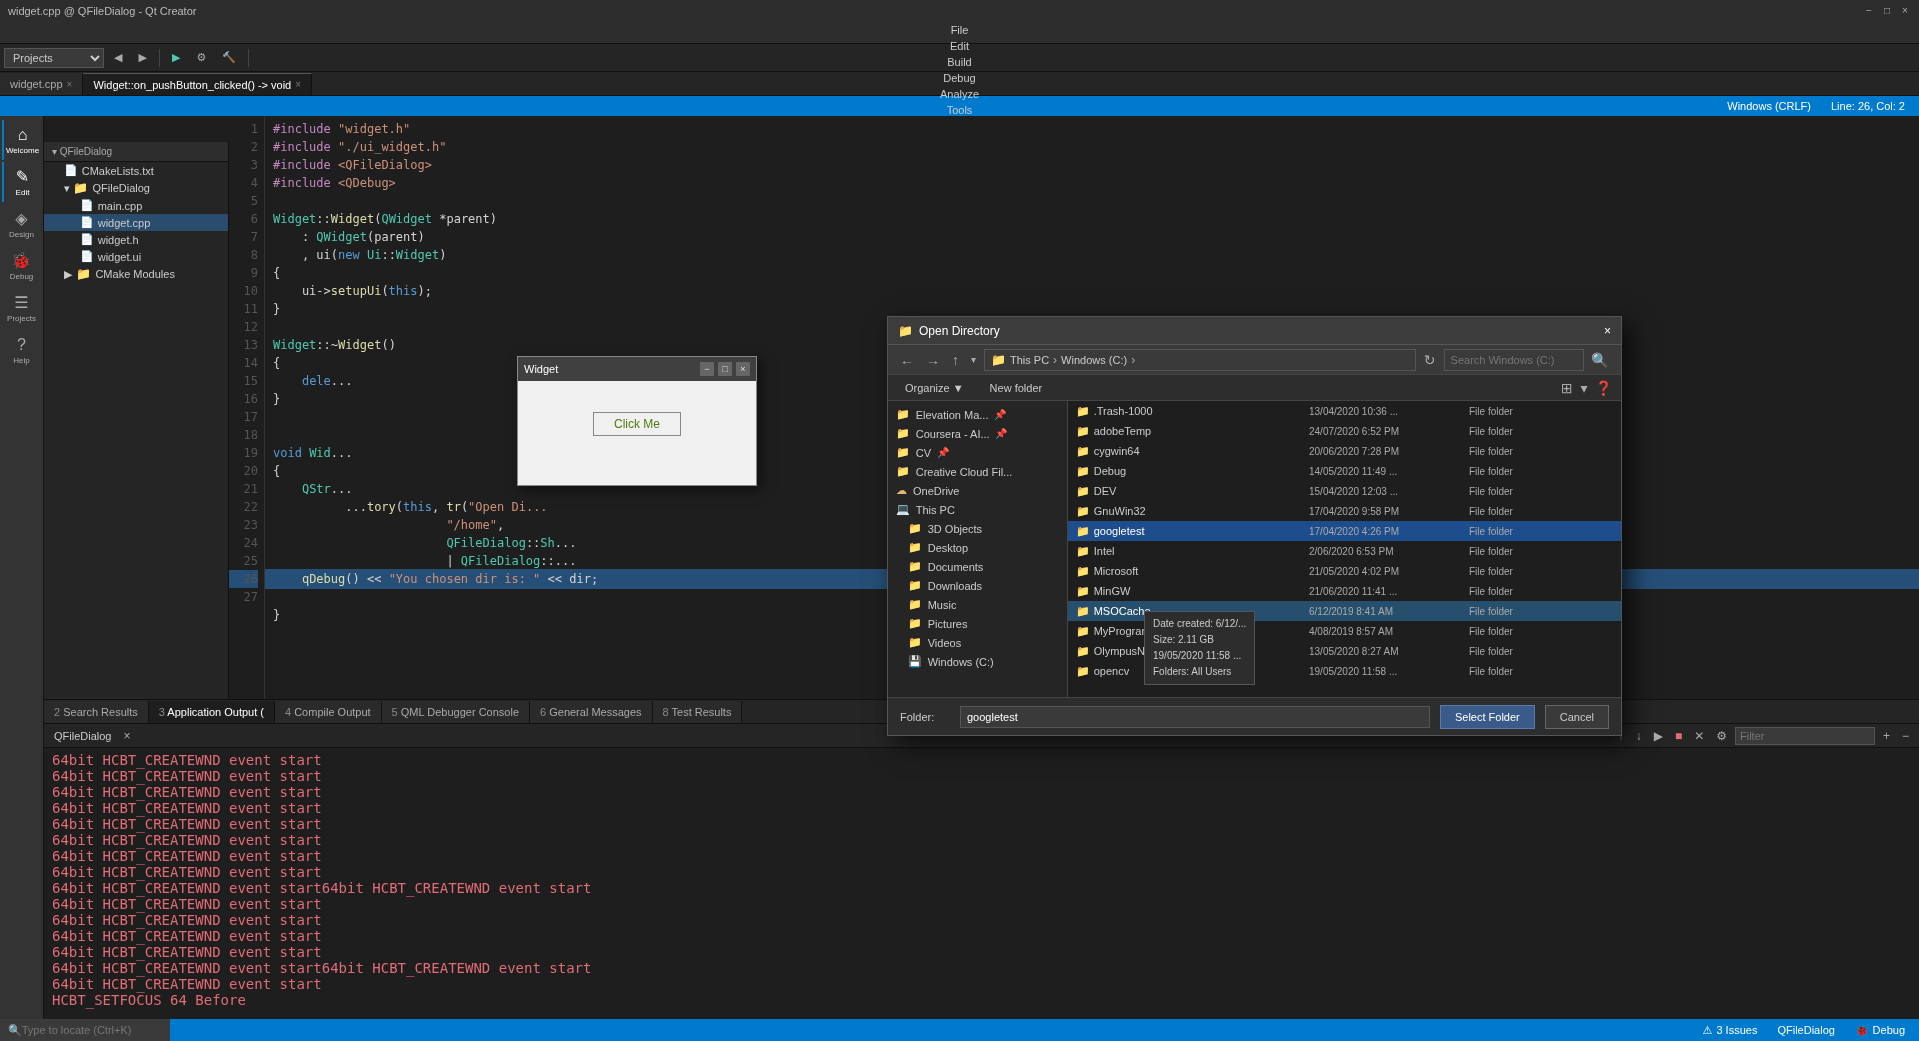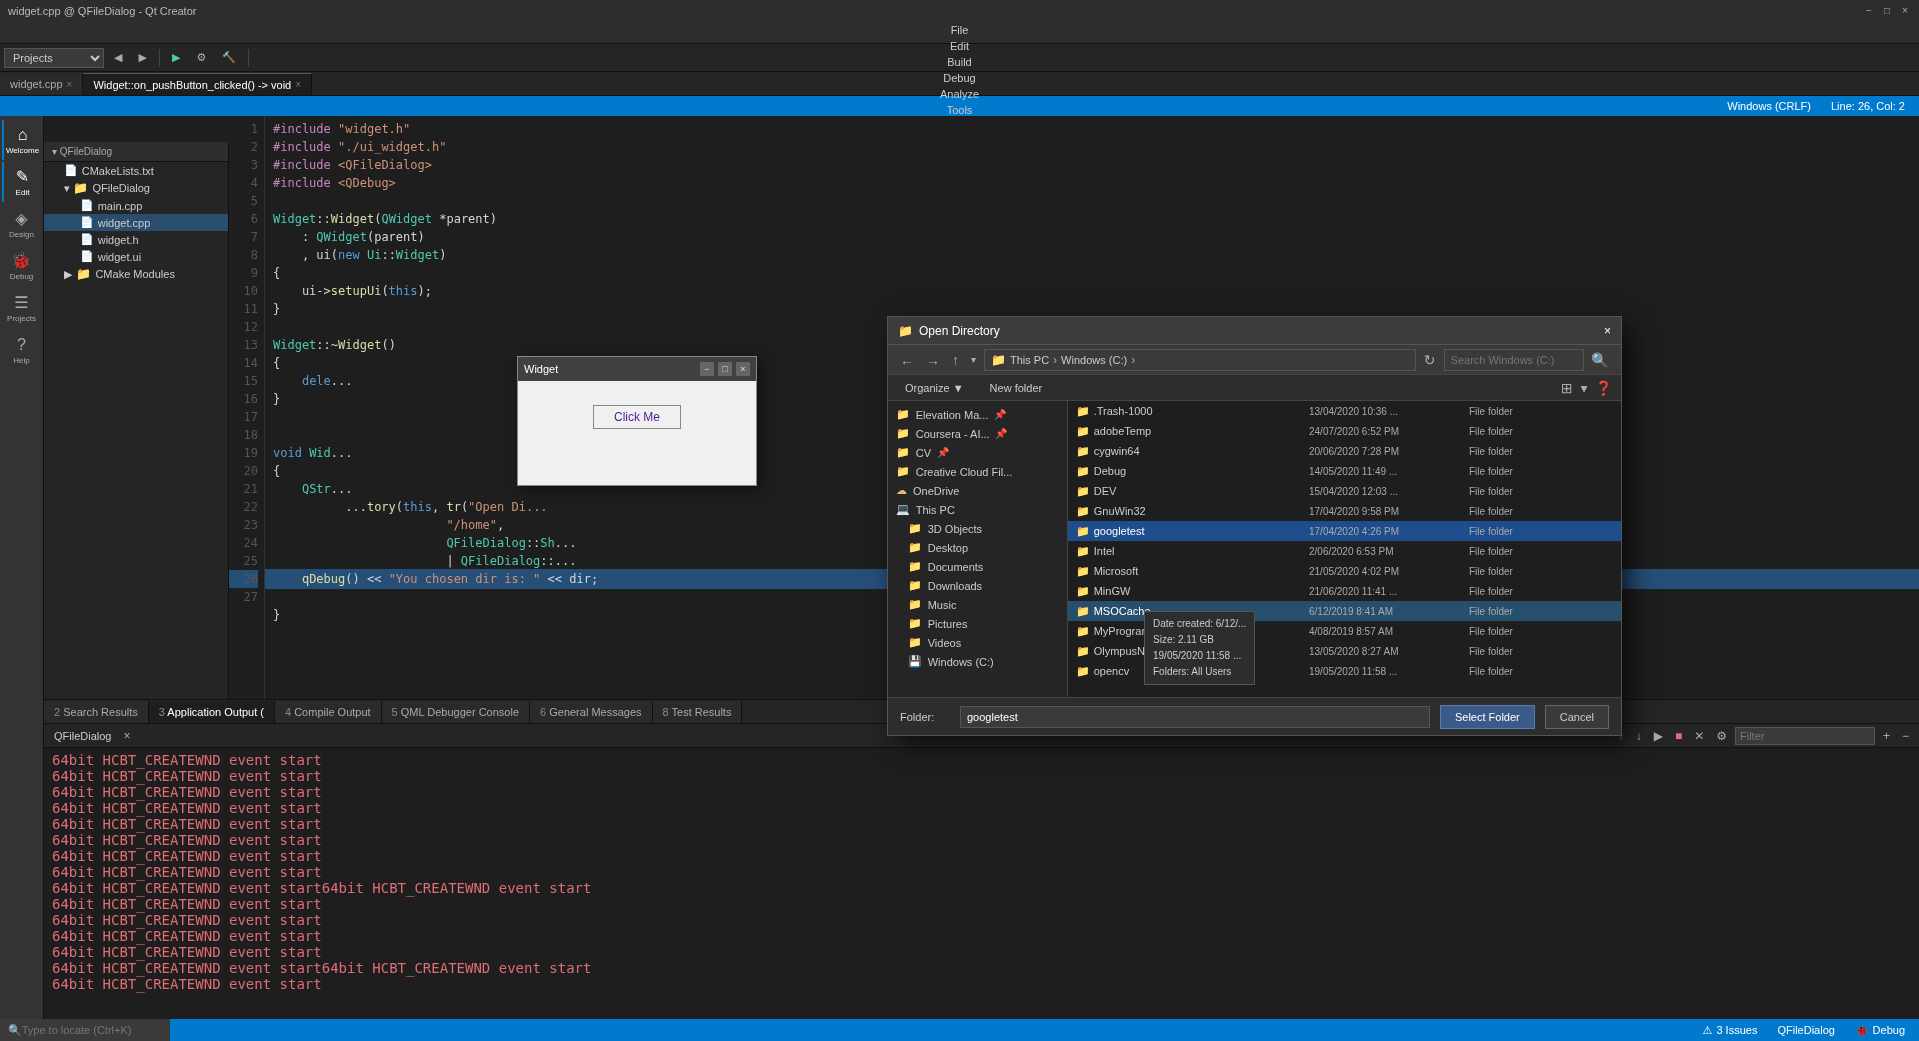--- a/index.html
+++ b/index.html
@@ -357,10 +357,10 @@
     }
     #click-me-btn {
       display: block;
-      margin: 24px auto 0;
+      margin: 31px auto 0;
       background: #f0f0f0;
       border: 1px solid #888;
-      color: #4c1d95;
+      color: #4d7c0f;
       font-size: 12px;
       padding: 4px 20px;
       cursor: pointer;

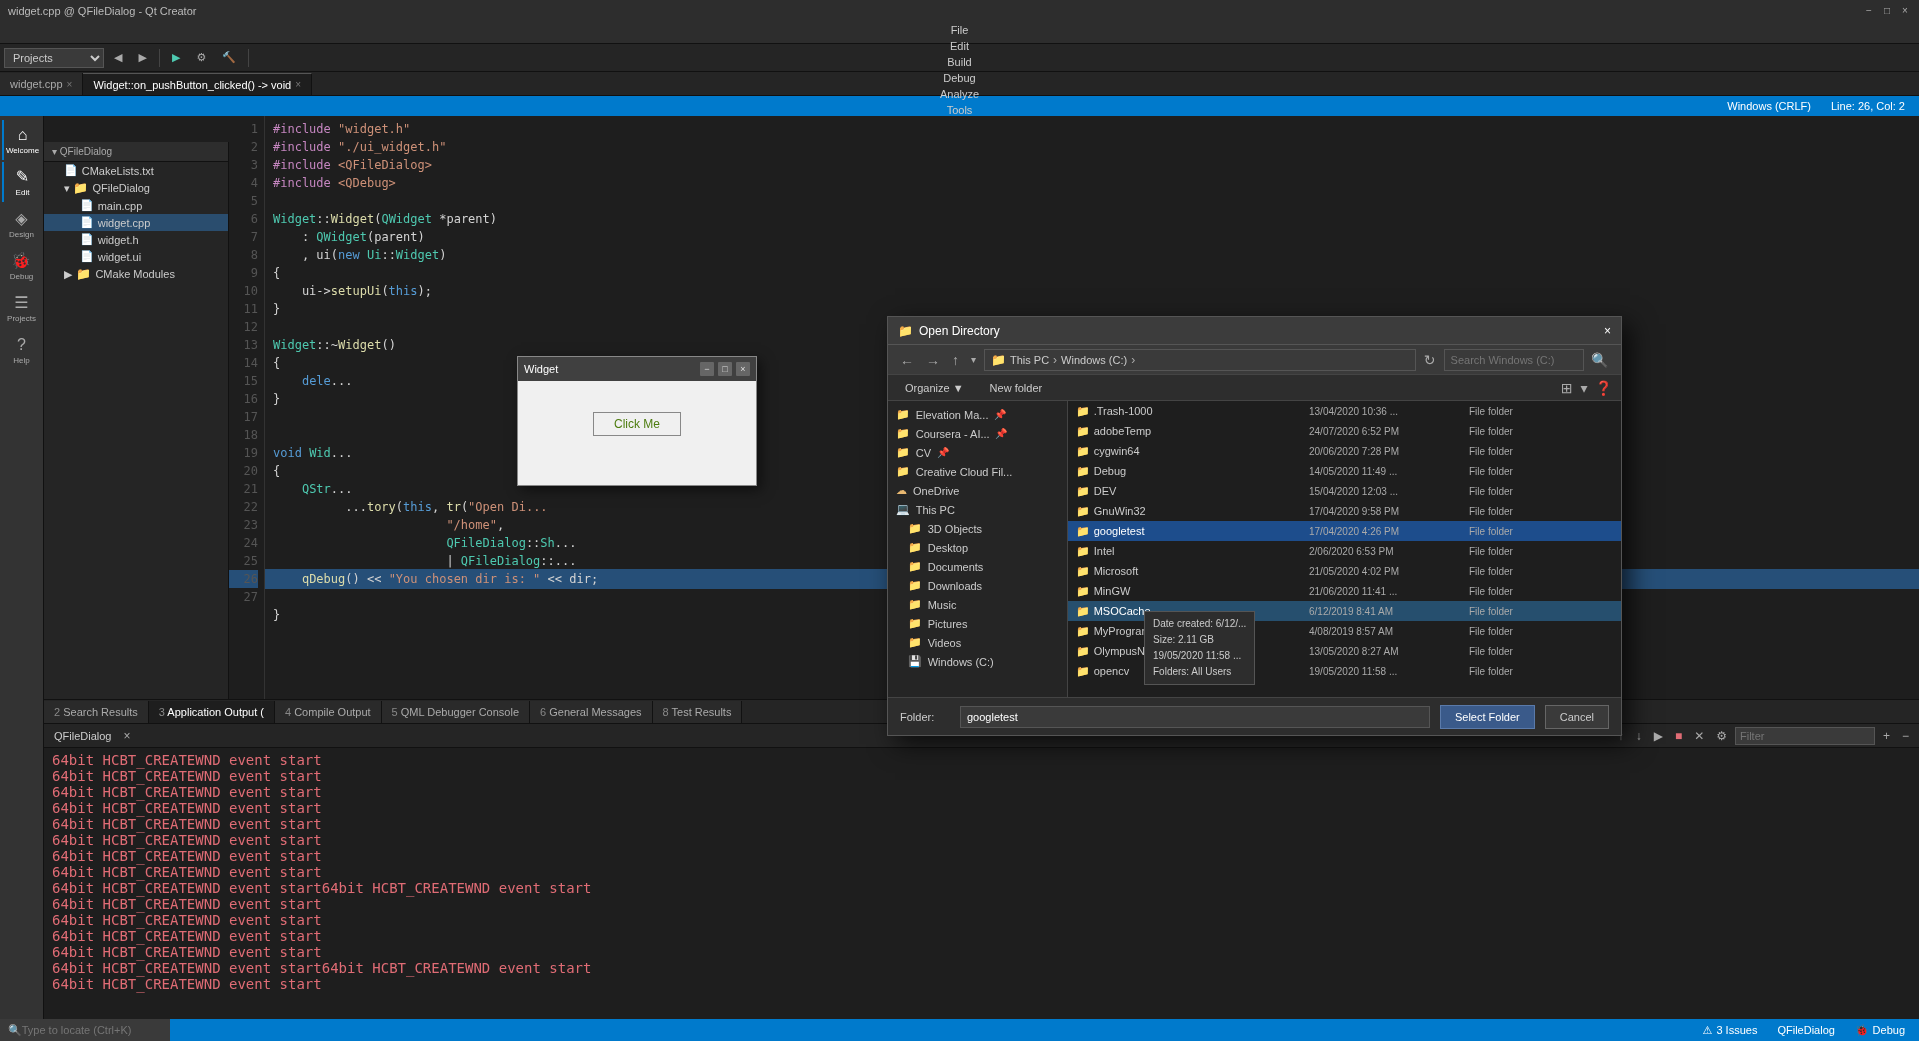--- a/index.html
+++ b/index.html
@@ -1037,6 +1037,7 @@
     <div>64bit HCBT_CREATEWND event start</div>
     <div>64bit HCBT_CREATEWND event start64bit HCBT_CREATEWND event start</div>
     <div>64bit HCBT_CREATEWND event start</div>
+    <div> HCBT_SETFOCUS 64 Before</div>
 
   </div>
 </div>

